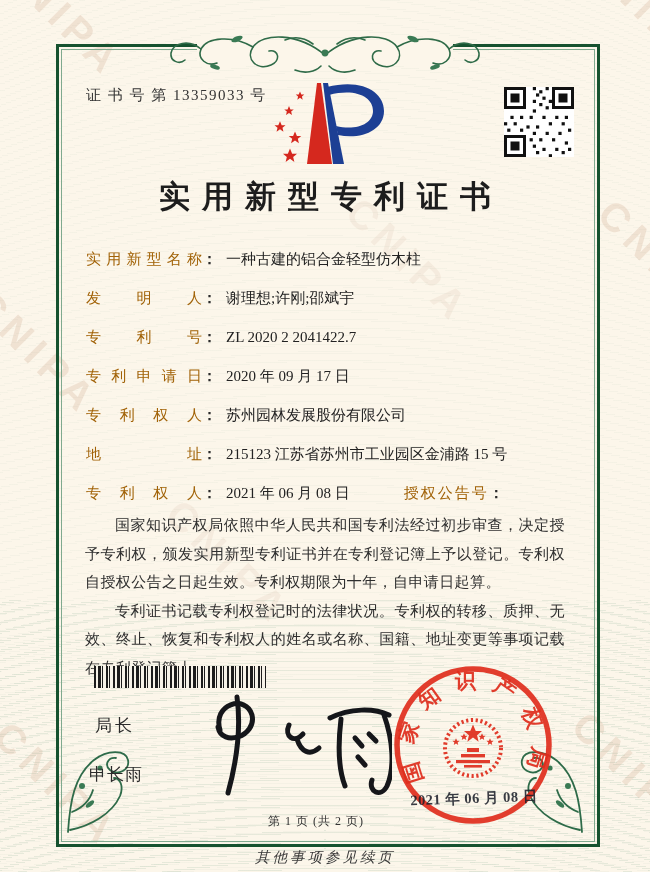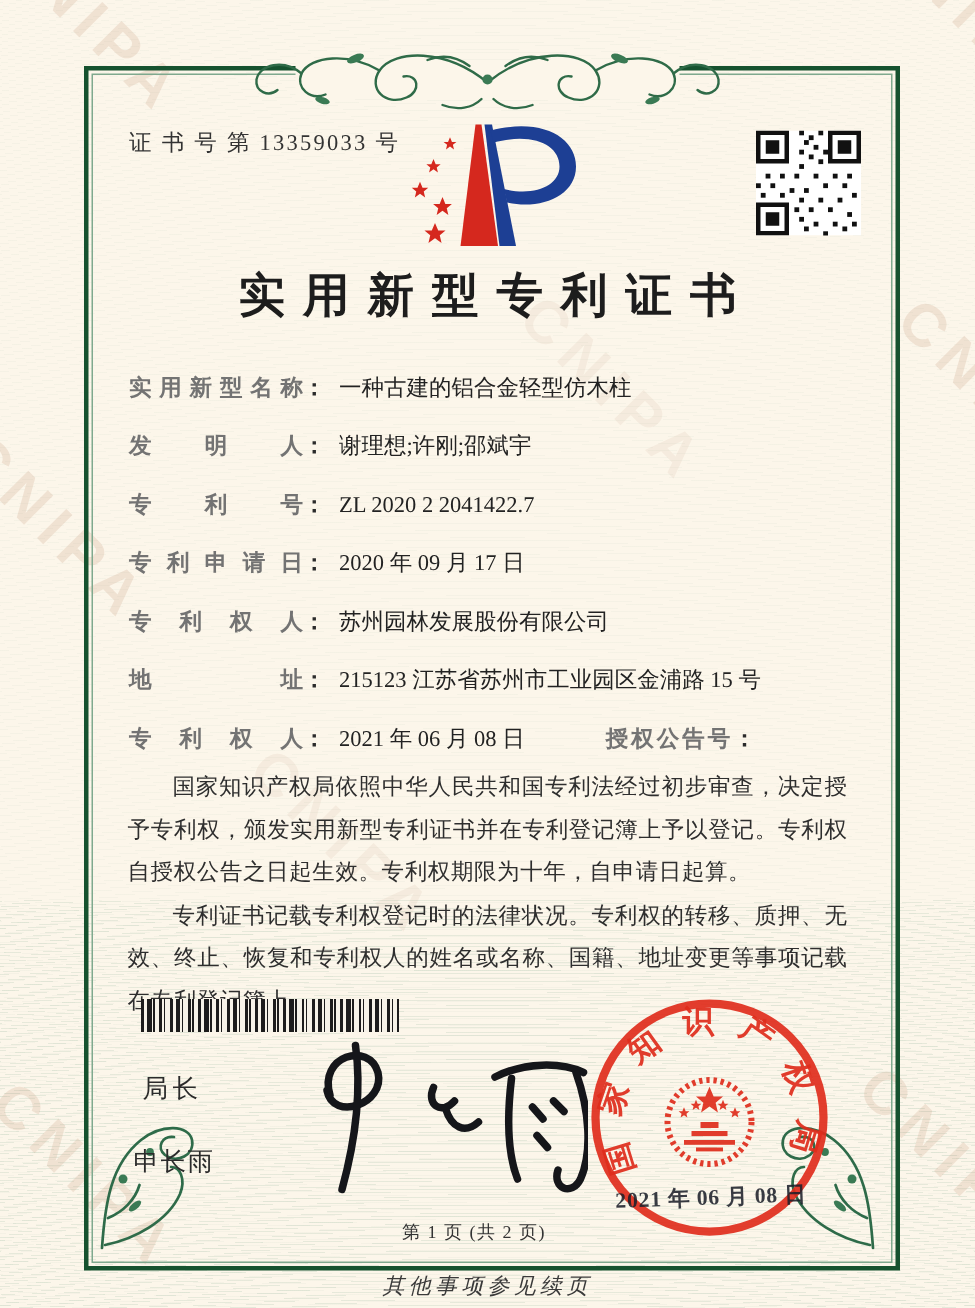--- a/index.html
+++ b/index.html
@@ -42,7 +42,7 @@
           flex-direction:column;gap:15px;font-size:15px;}
   .frow{display:flex;line-height:24px;white-space:nowrap;}
   .flabel{display:inline-block;width:116px;text-align:justify;text-align-last:justify;
-          font-weight:700;color:#737373;}
+          font-weight:400;color:#a16207;}
   .fcolon{font-weight:600;margin-right:9px;color:#2b2b2b;}
   .fvalue{font-weight:500;color:#222;}
   .pair2{margin-left:54px;display:flex;}

